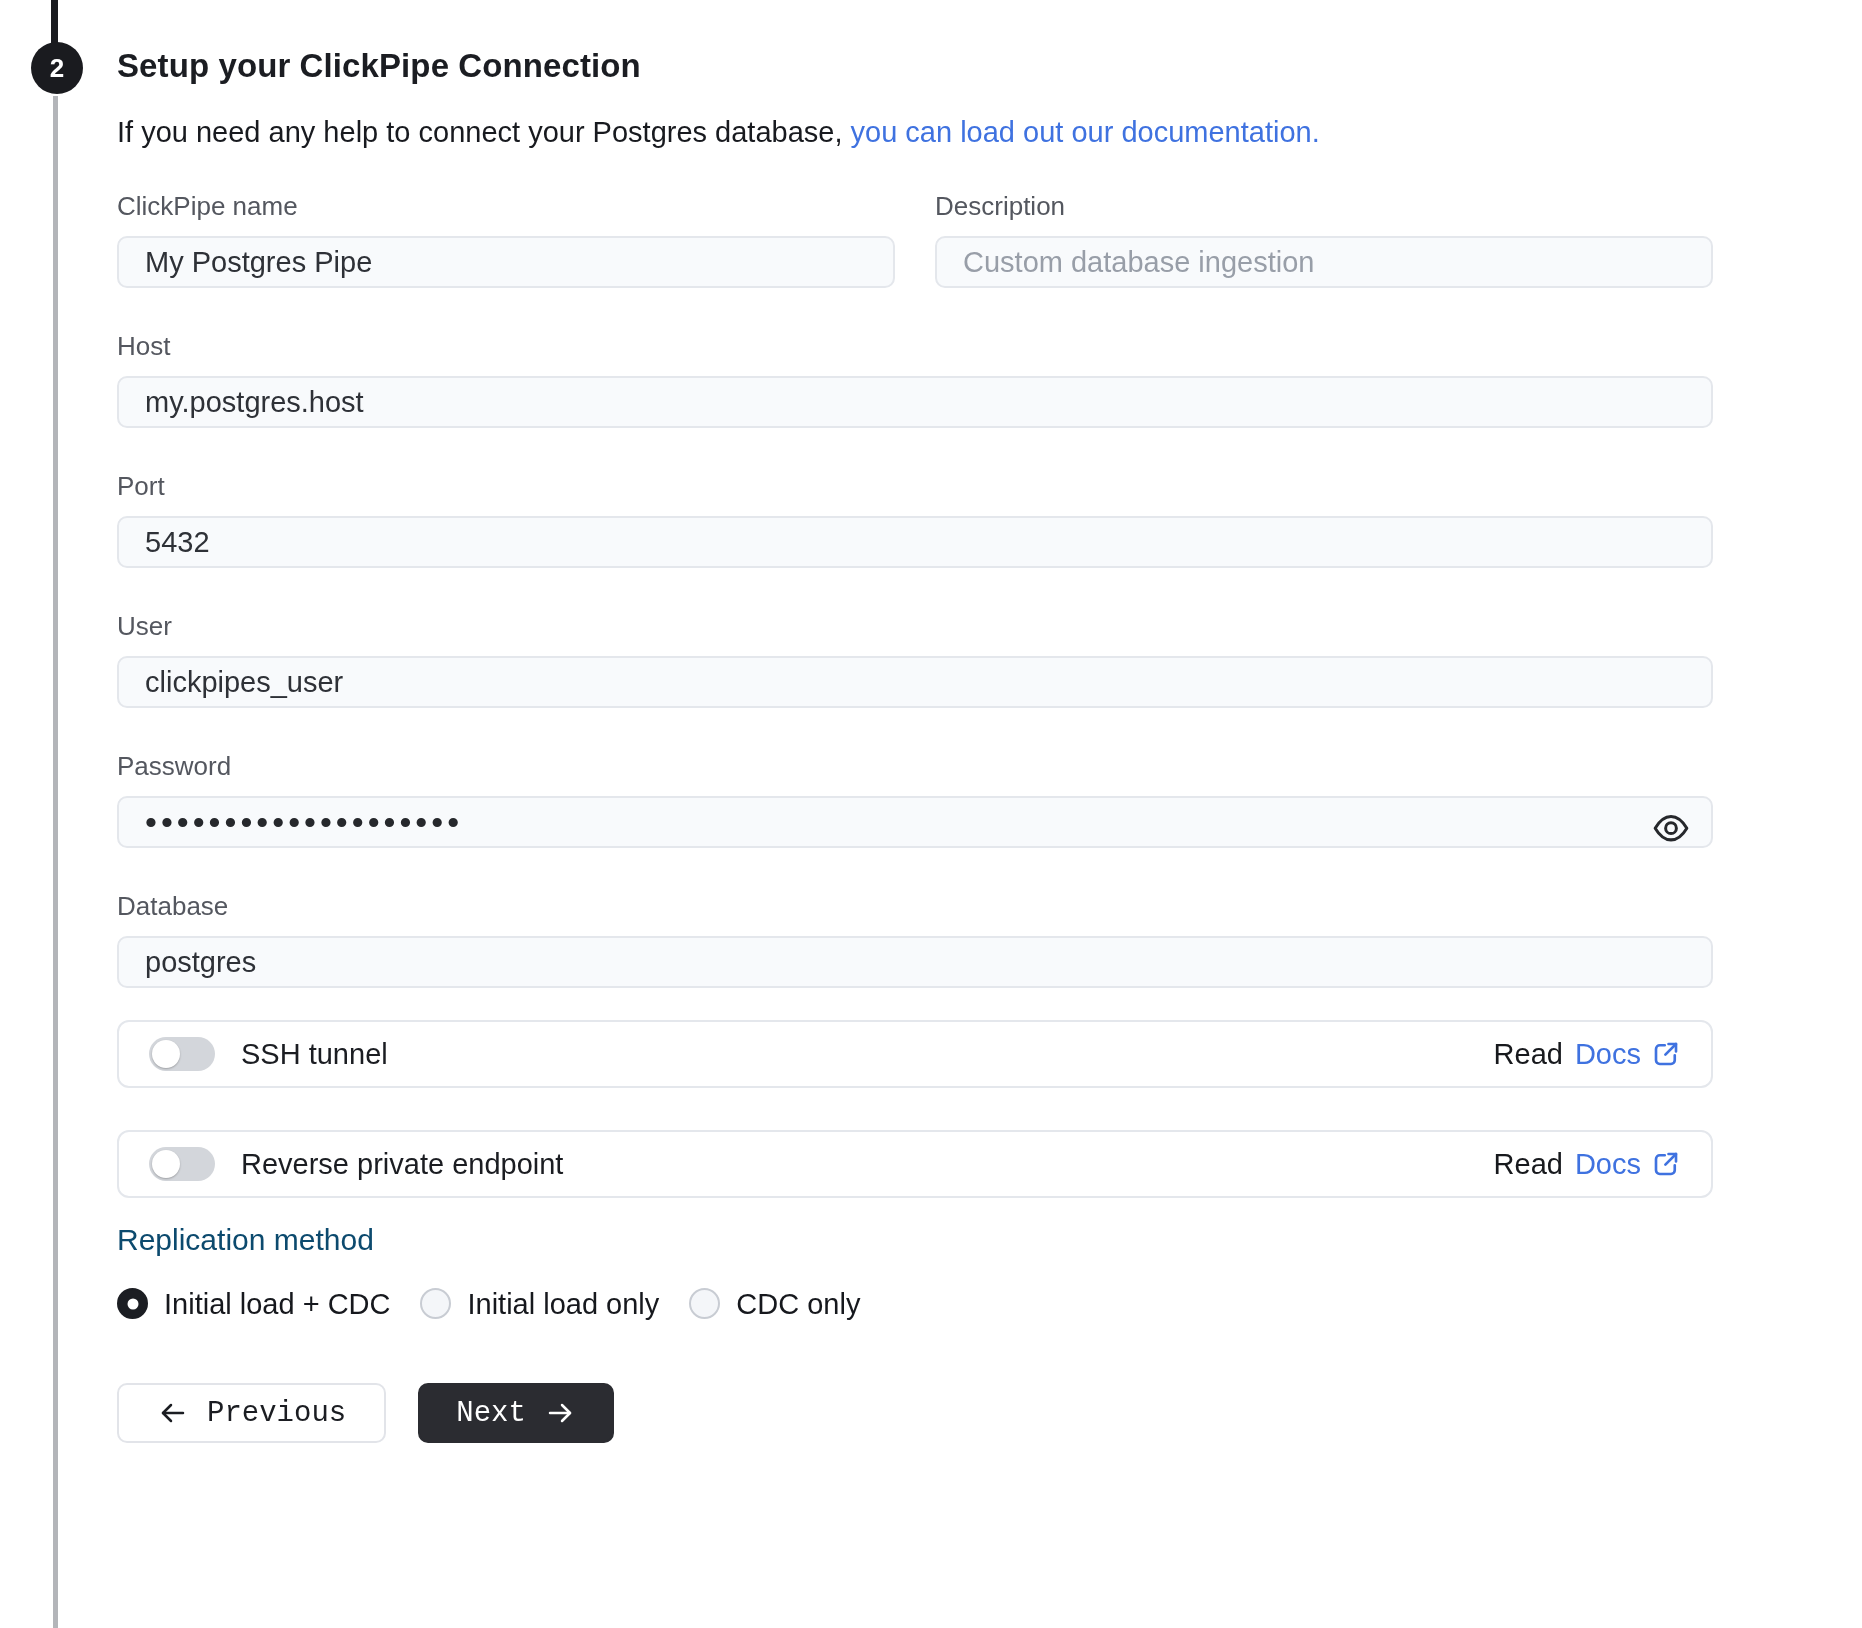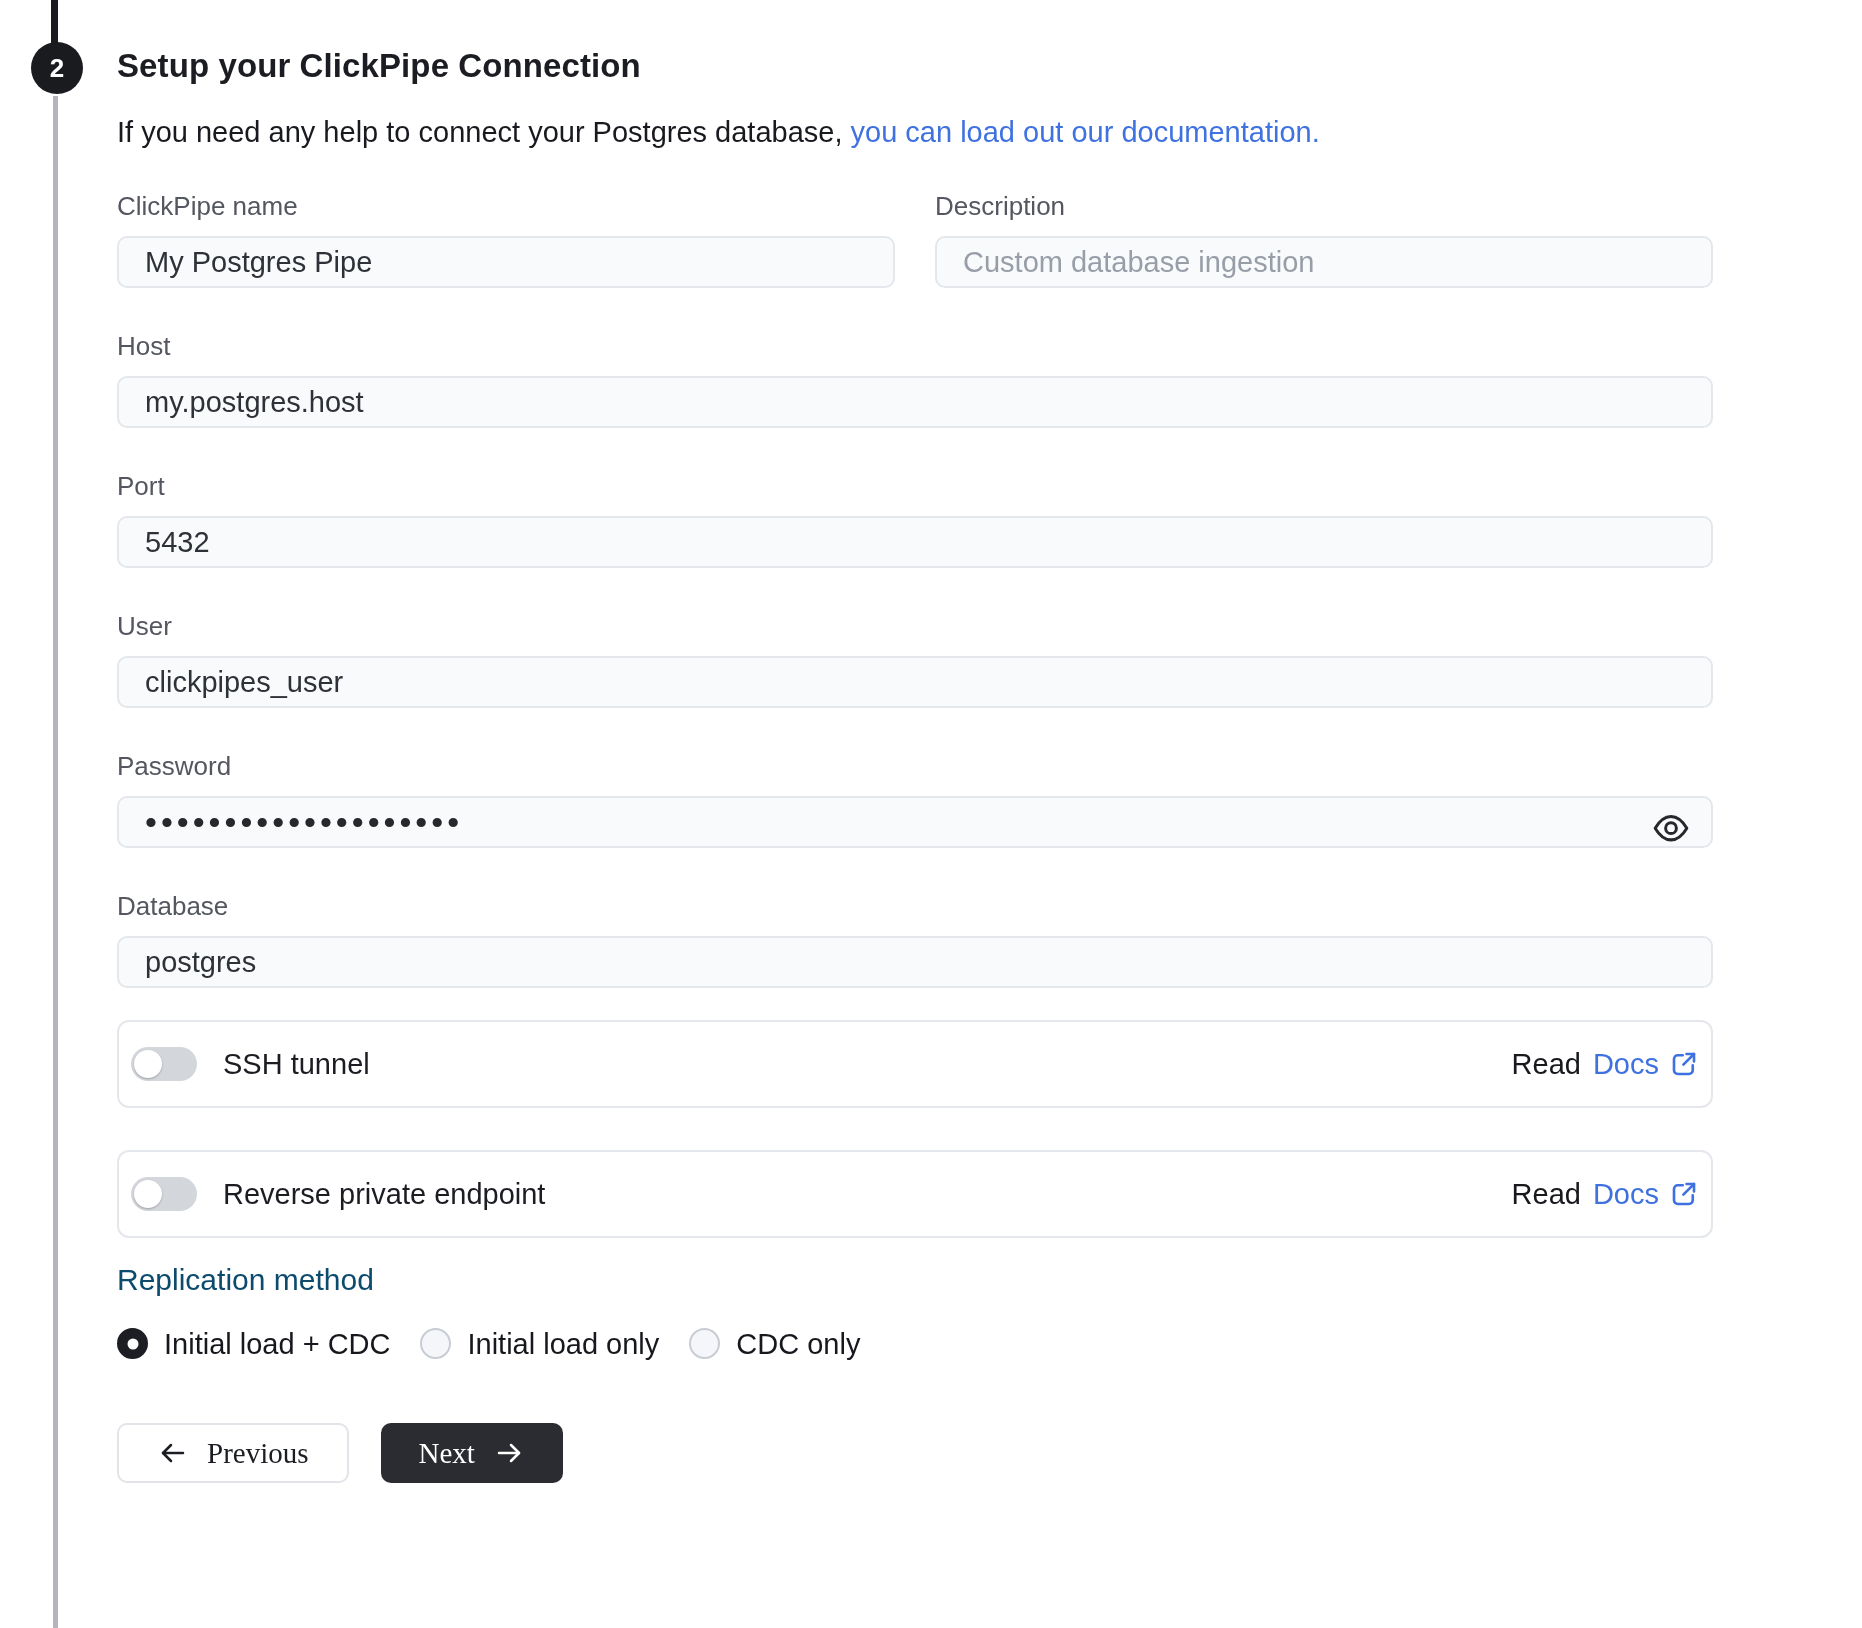--- a/index.html
+++ b/index.html
@@ -50,10 +50,10 @@
 
   
   .toggle-row {
-    margin-top: 42px; height: 88px; width: 100%;
+    margin-top: 42px; height: 68px; width: 100%;
     border: 2px solid #e4e7ec; border-radius: 12px; background: #ffffff;
     display: flex; align-items: center; justify-content: space-between;
-    padding: 0 12px;
+    padding: 0 30px;
   }
   .toggle-row.first { margin-top: 32px; }
   .toggle-left { display: flex; align-items: center; gap: 26px; }

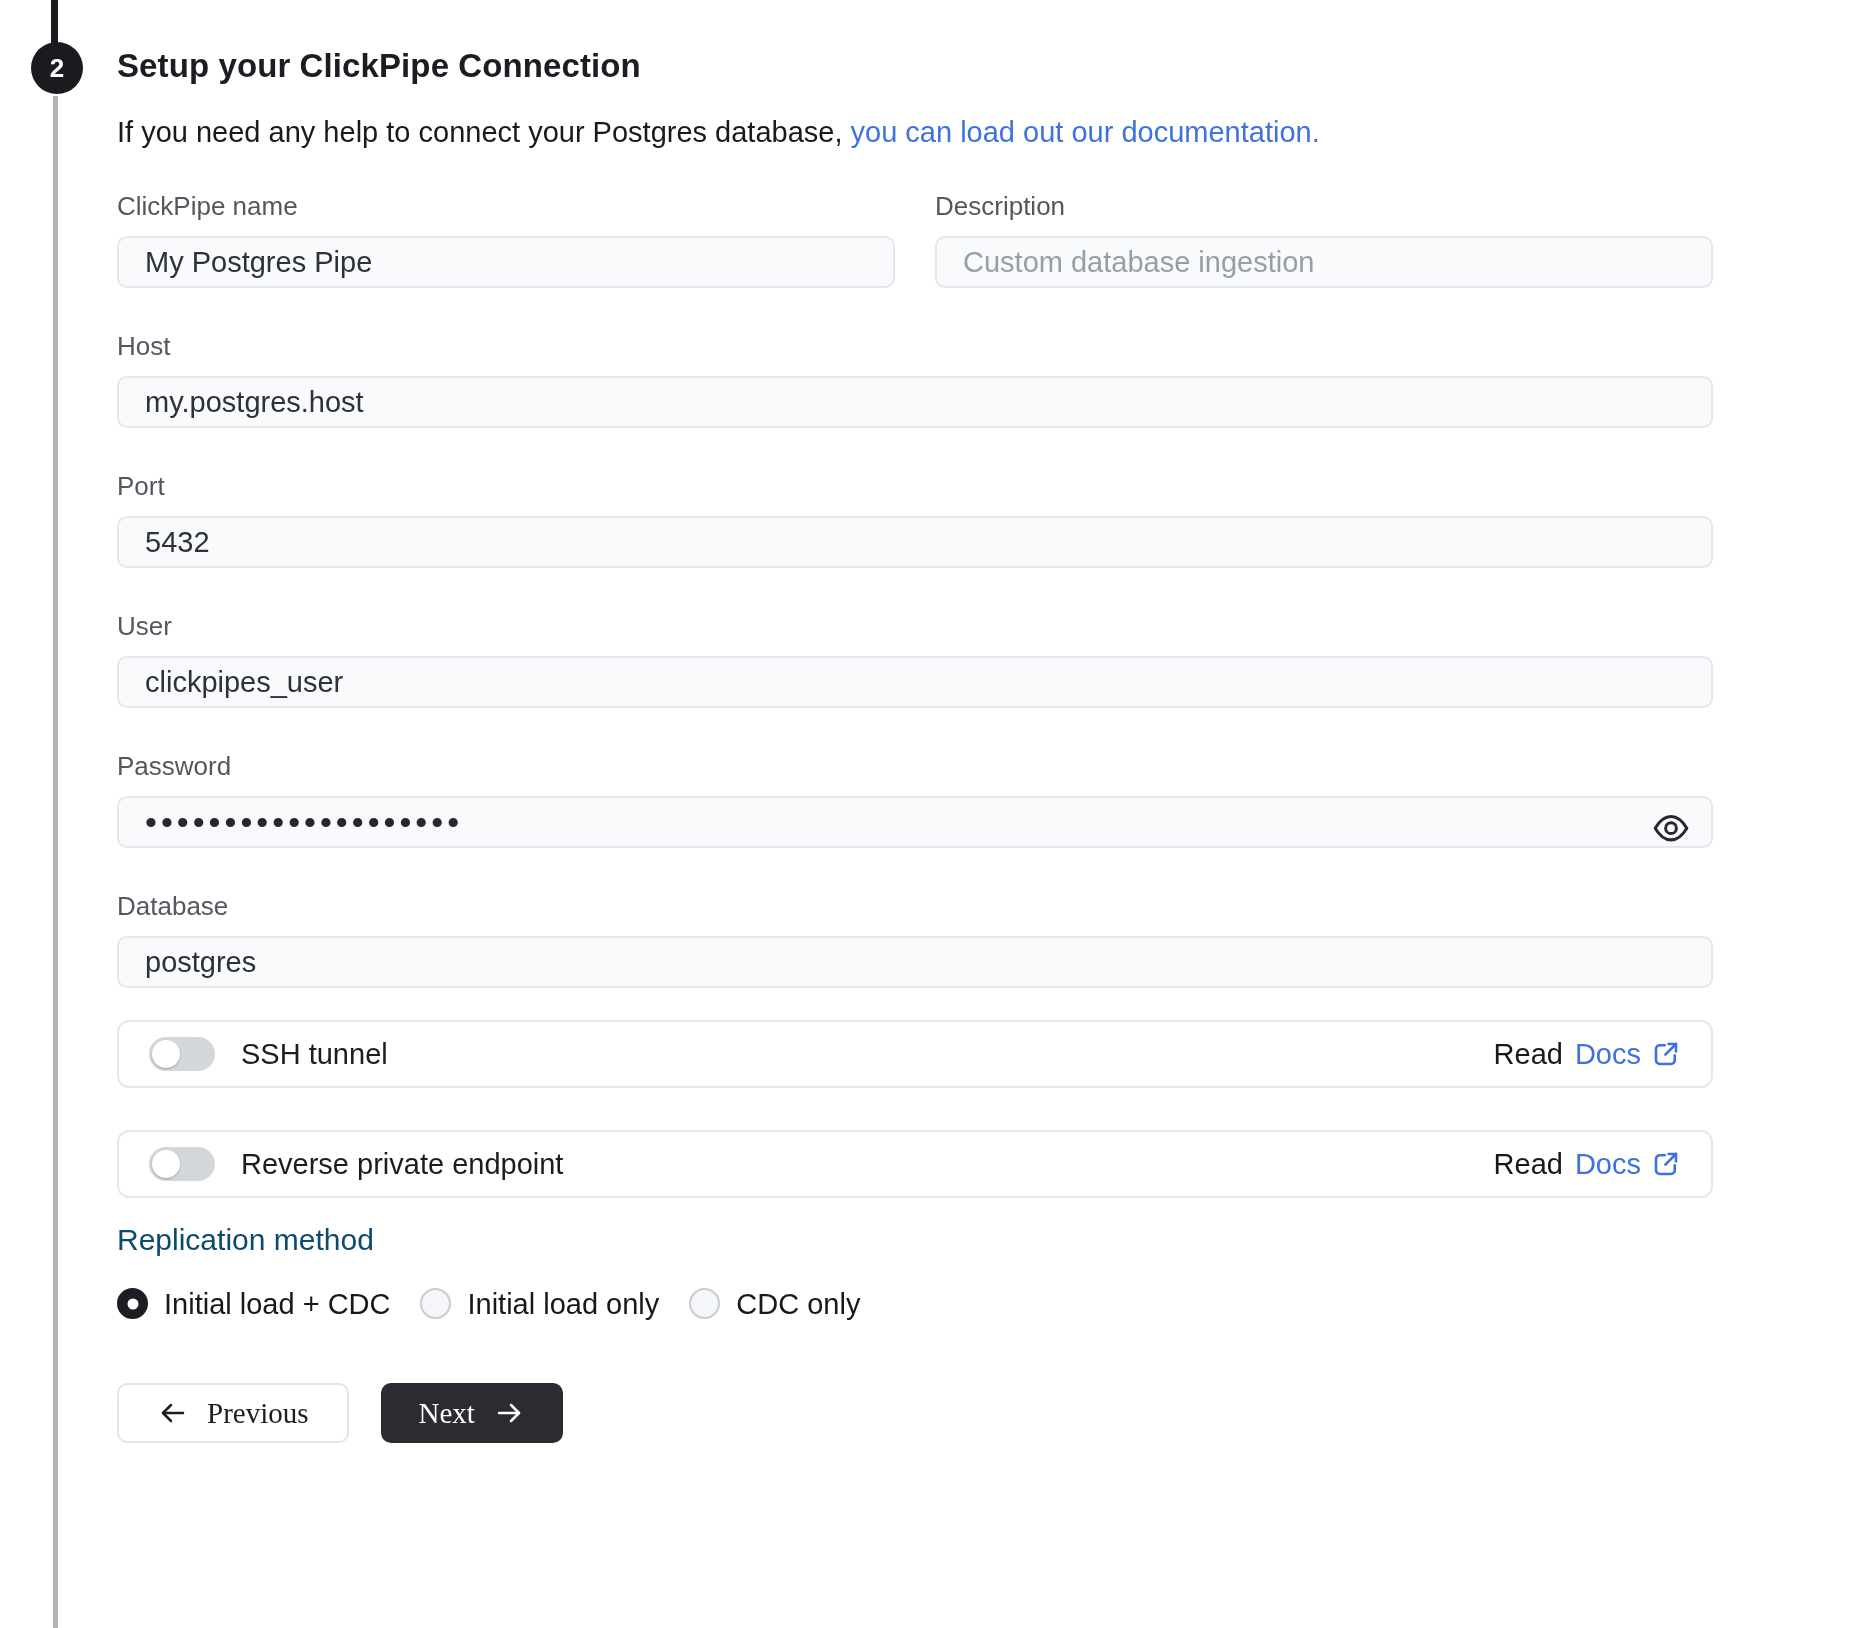--- a/index.html
+++ b/index.html
@@ -88,7 +88,7 @@
   
   .actions { margin-top: 62px; display: flex; align-items: center; gap: 32px; }
   .btn {
-    height: 60px; border-radius: 10px; font-family: Liberation Serif, serif; font-size: 29px; font-weight: 500;
+    height: 60px; border-radius: 10px; font-family: Liberation Mono, monospace; font-size: 29px; font-weight: 500;
     display: inline-flex; align-items: center; justify-content: center; gap: 18px; cursor: pointer;
   }
   .btn-previous { background: #ffffff; border: 2px solid #e2e4e9; color: #1b1d22; padding: 0 38px; }

